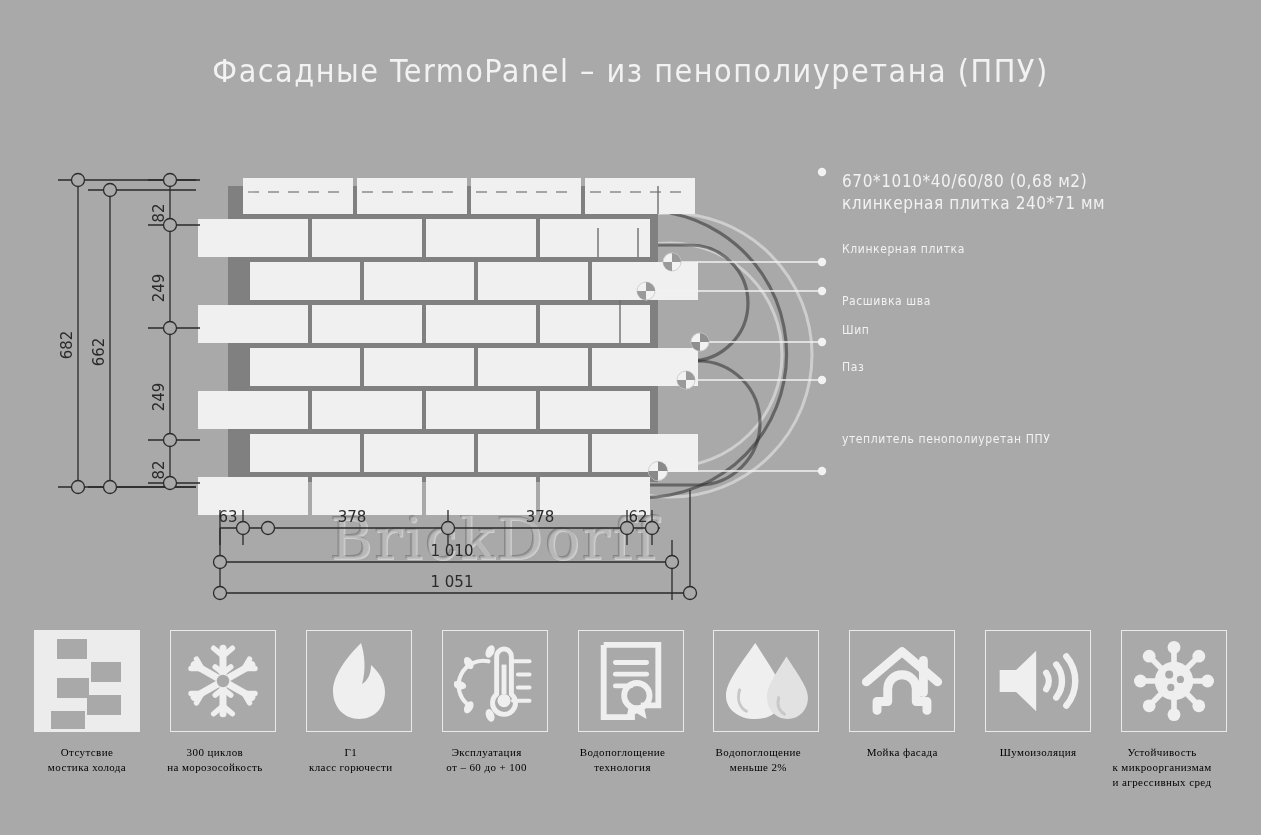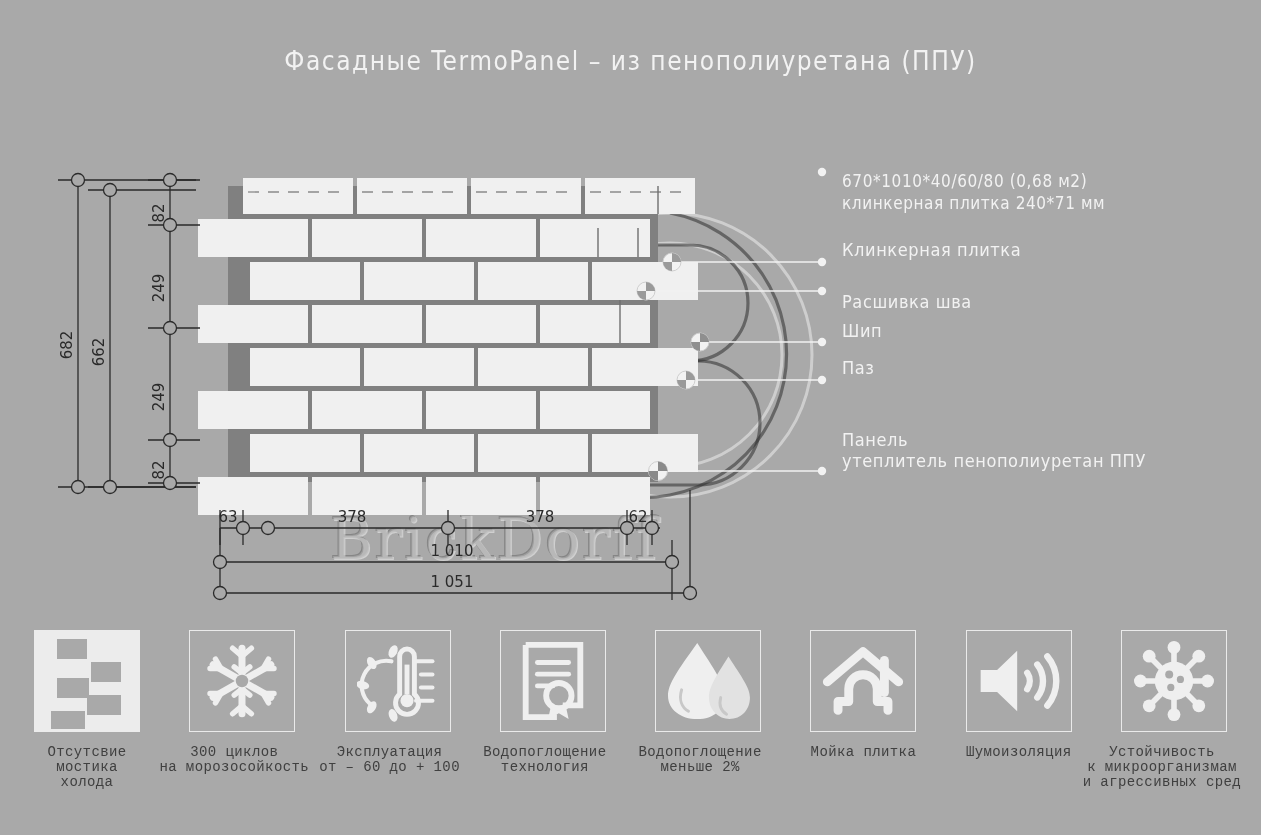--- a/index.html
+++ b/index.html
@@ -14,10 +14,10 @@
 
   
   .title{
-    position:absolute;left:0;top:46px;width:1261px;
+    position:absolute;left:0;top:52px;width:1261px;
     text-align:center;
     color:#f2f2f2;
-    font-size:26px;
+    font-size:32px;
     letter-spacing:1.5px;
     font-family:"DejaVu Sans Condensed","DejaVu Sans",sans-serif;
     white-space:nowrap;

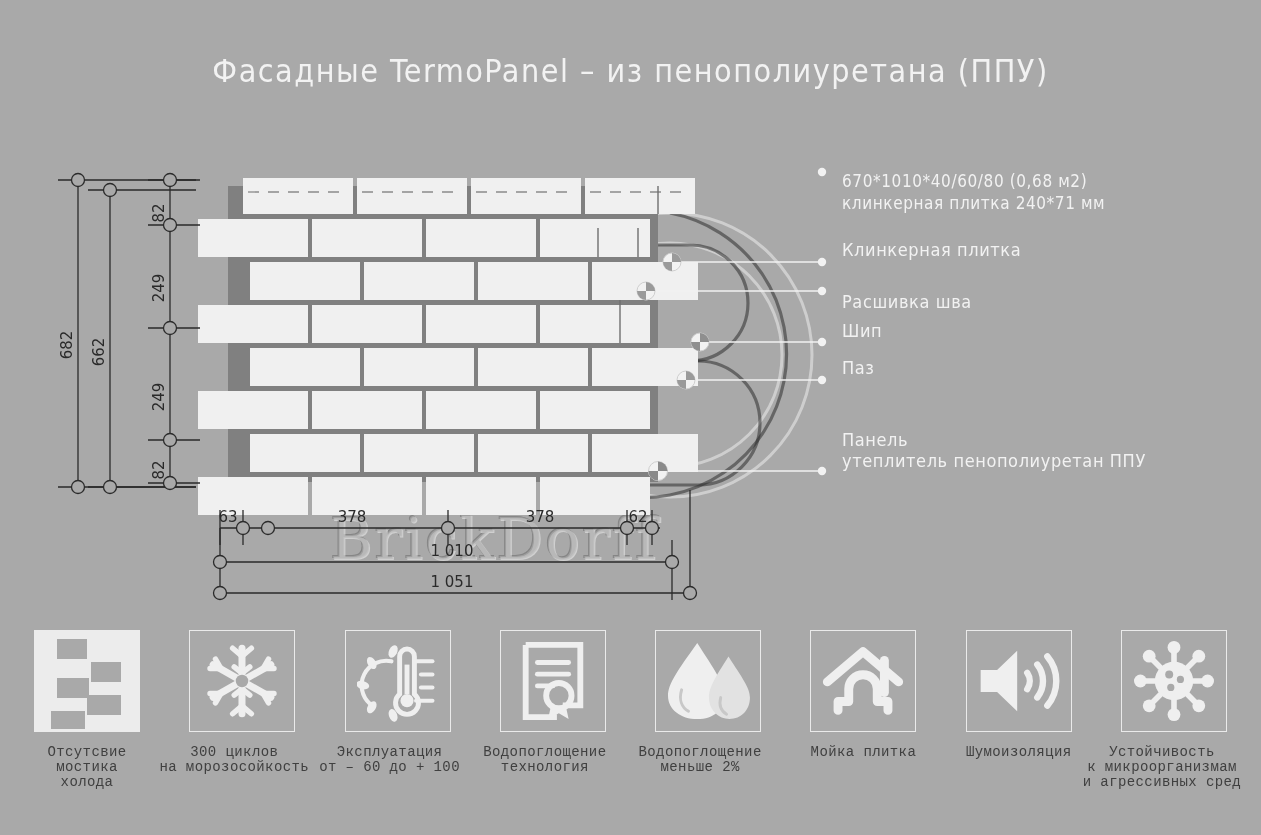--- a/index.html
+++ b/index.html
@@ -40,7 +40,7 @@
     position:absolute;
     color:#f2f2f2;
     font-family:"DejaVu Sans Condensed","DejaVu Sans",sans-serif;
-    font-size:18px;
+    font-size:12px;
     letter-spacing:.6px;
     line-height:21px;
     white-space:nowrap;

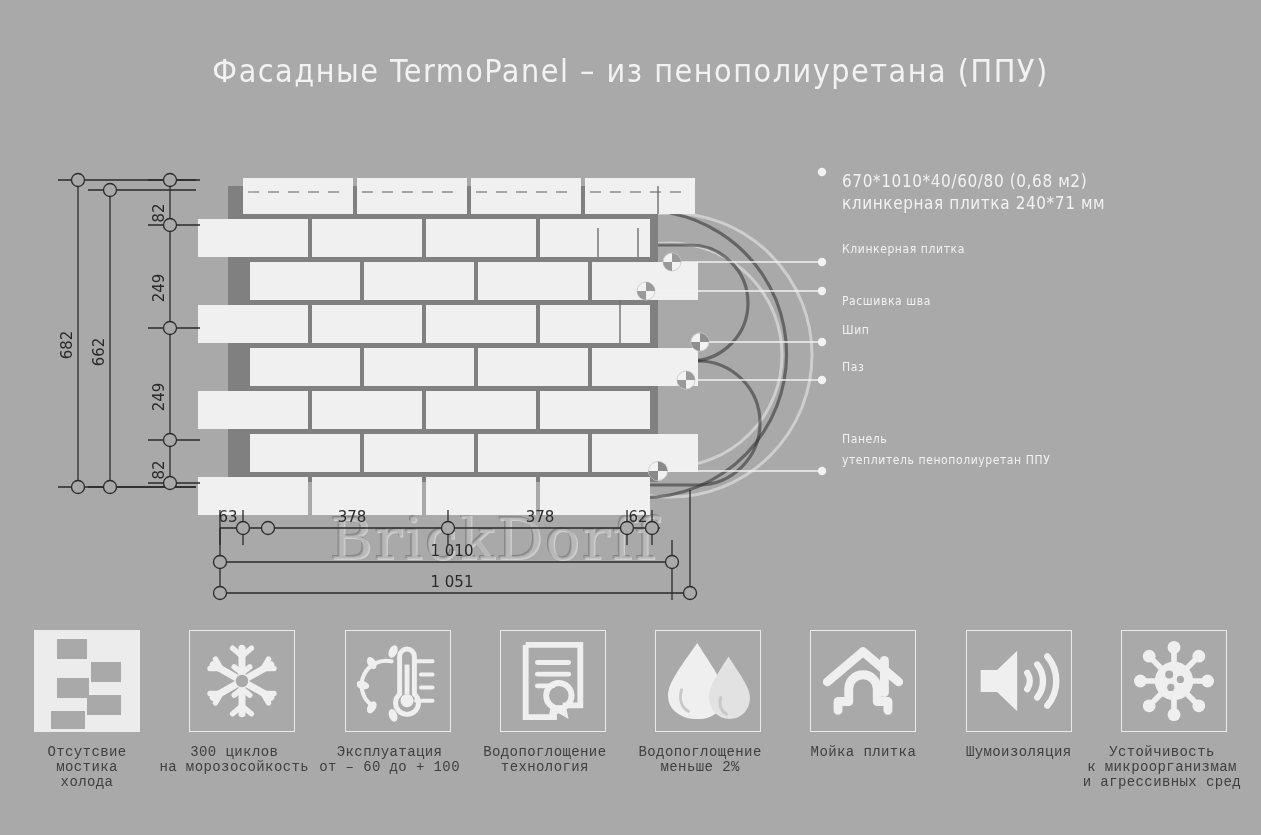--- a/index.html
+++ b/index.html
@@ -317,7 +317,6 @@
   <div class="callout" style="left:842px;top:320px;">Шип</div>
   <div class="callout" style="left:842px;top:357px;">Паз</div>
   <div class="callout" style="left:842px;top:429px;">
-    <div>Панель</div>
     <div>утеплитель пенополиуретан ППУ</div>
   </div>
 

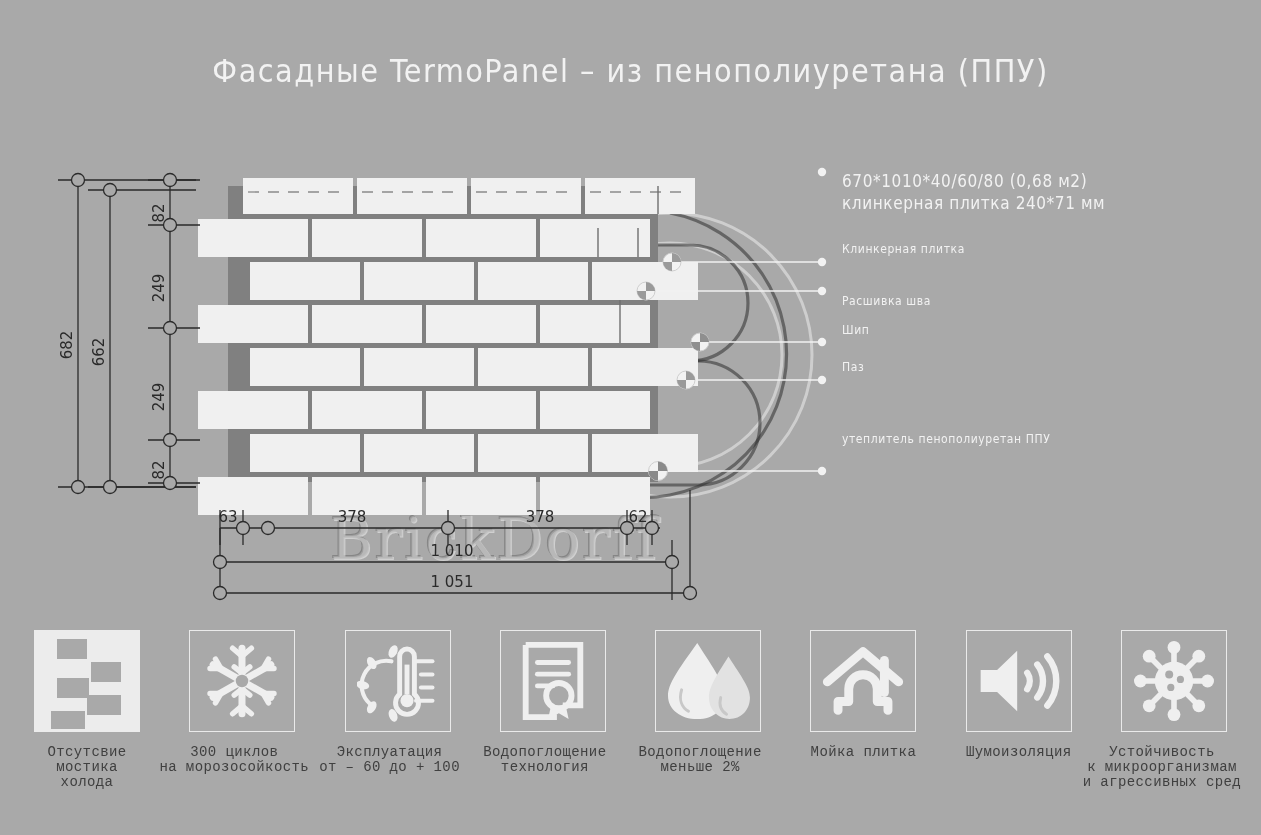--- a/index.html
+++ b/index.html
@@ -67,9 +67,9 @@
   .feat-cap{
     margin-top:13px;
     text-align:center;
-    color:#404040;
-    font-family:Liberation Mono, monospace;
-    font-size:14px;
+    color:#000000;
+    font-family:Liberation Serif, serif;
+    font-size:11px;
     line-height:15px;
     letter-spacing:.4px;
     white-space:pre-line;

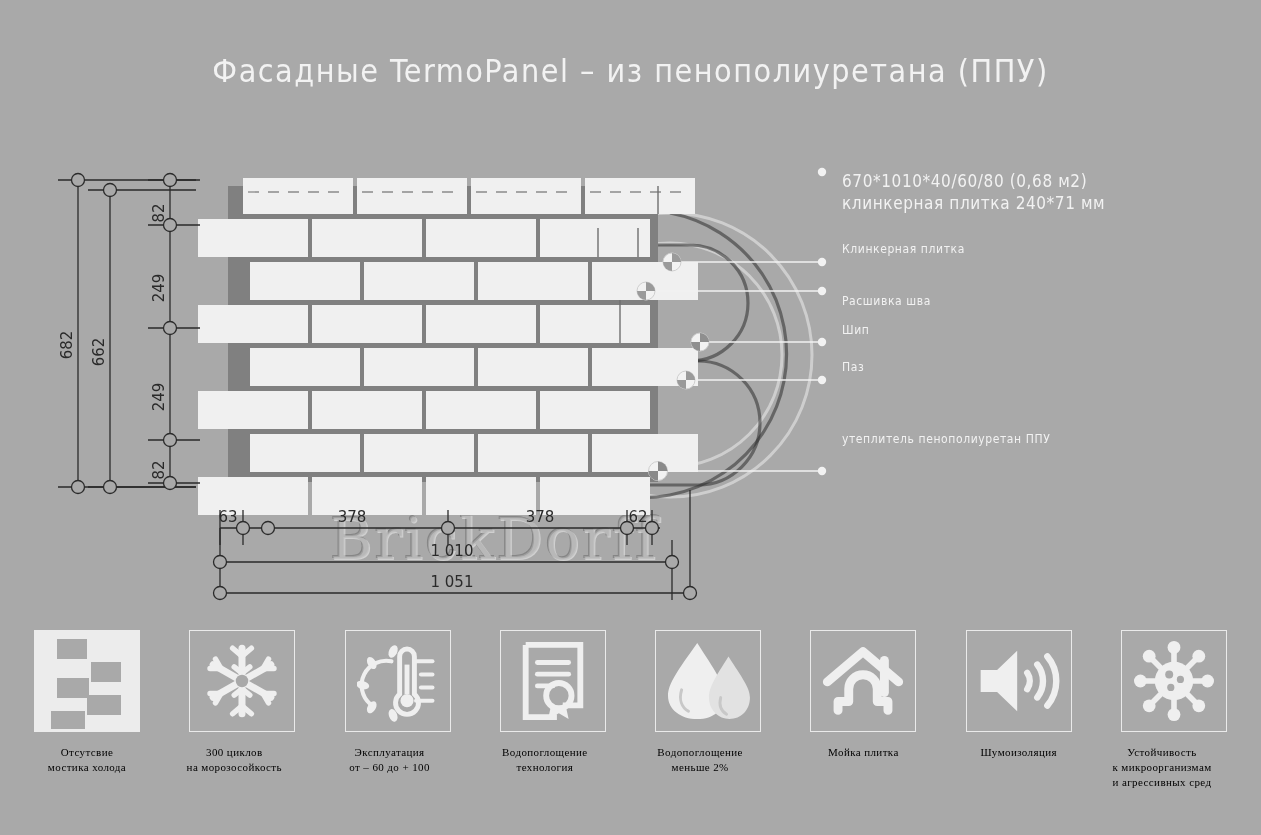--- a/index.html
+++ b/index.html
@@ -359,6 +359,16 @@
 на морозосойкость</div>
     </div>
 
+    <div class="feature">
+      <div class="feat-box">
+        <svg width="66" height="80" viewBox="0 0 64 80">
+          <path d="M34 2 C 14 22 6 38 6 50 C 6 67 18 78 32 78 C 47 78 58 67 58 51
+                   C 58 40 52 31 44 24 C 44 34 40 40 35 43 C 39 30 38 14 34 2 Z" fill="#efefef"></path>
+        </svg>
+      </div>
+      <div class="feat-cap wide">Г1
+класс горючести</div>
+    </div>
 
     <div class="feature">
       <div class="feat-box">

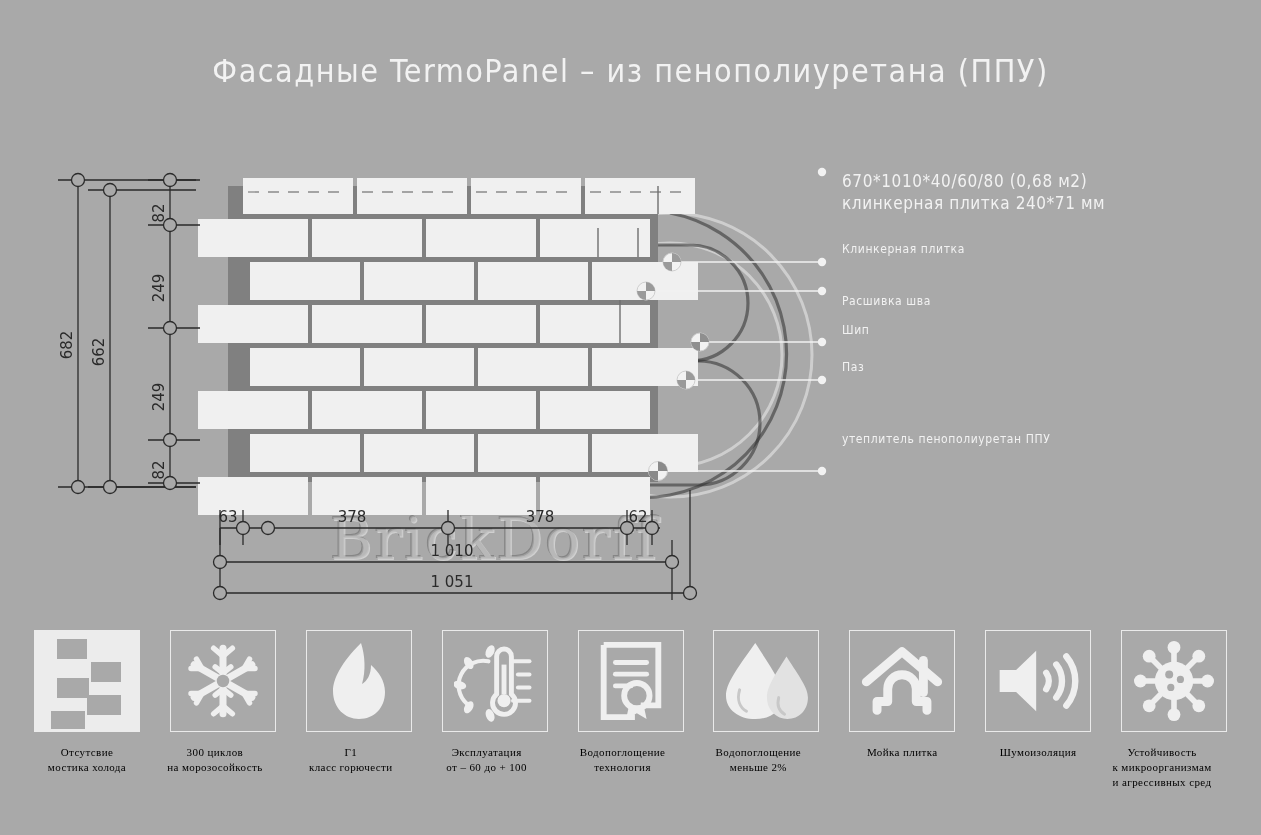--- a/index.html
+++ b/index.html
@@ -443,7 +443,7 @@
           </g>
         </svg>
       </div>
-      <div class="feat-cap">Мойка плитка</div>
+      <div class="feat-cap">Мойка фасада</div>
     </div>
 
     <div class="feature">

